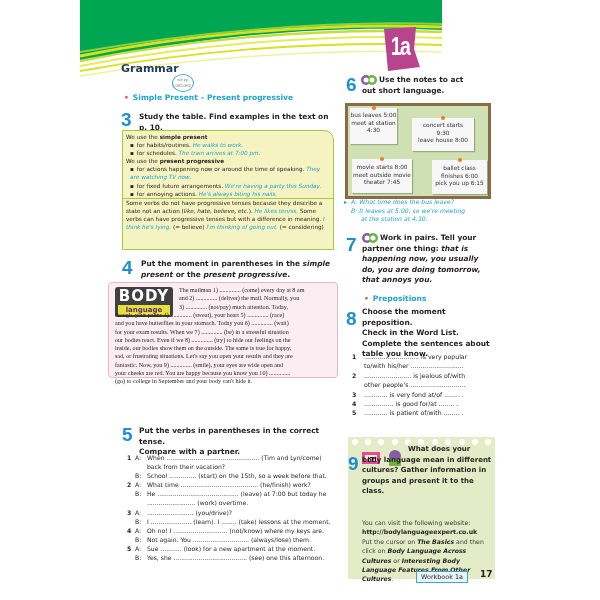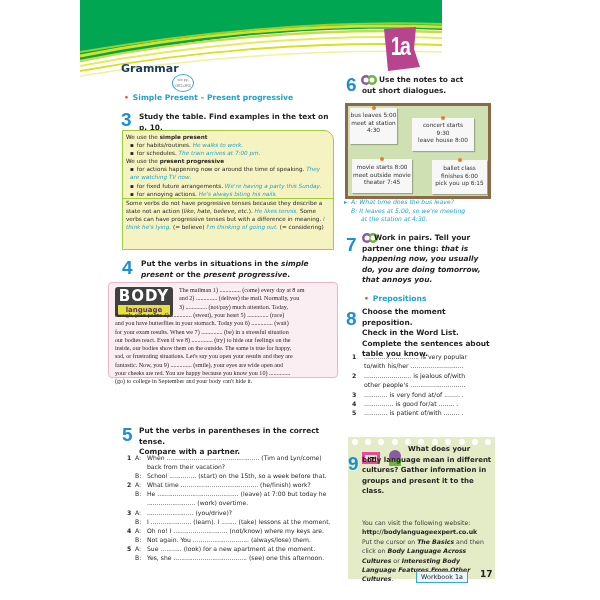--- a/index.html
+++ b/index.html
@@ -216,7 +216,7 @@
   </svg>
   <div class="instr" style="left:379px;top:75px;width:110px;">
       <div>Use the notes to act</div>
-      <div style="margin-left:-17px">out short dialogues.</div>
+      <div style="margin-left:-17px">out short language.</div>
     </div>
 
   <div class="board">

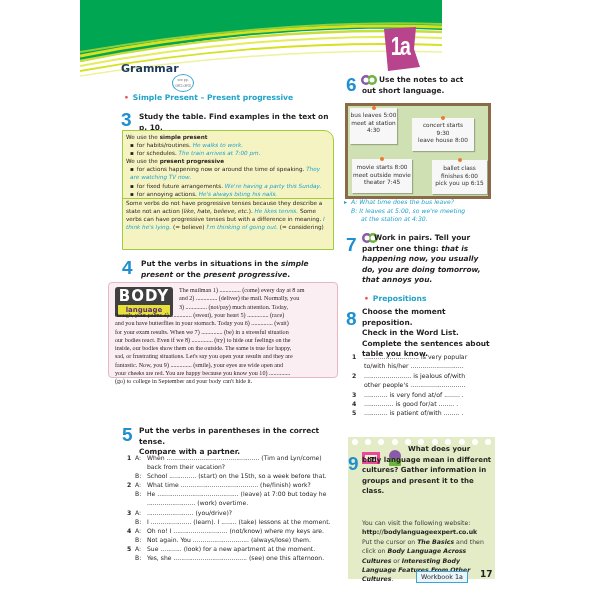--- a/index.html
+++ b/index.html
@@ -260,7 +260,7 @@
       <circle cx="11" cy="6" r="2.5" fill="#fff"></circle>
   </svg>
   <div class="instr" style="left:362px;top:233px;width:135px;">
-    <div style="padding-left:12px">Work in pairs. Tell your</div>
+    <div style="padding-left:18px">Work in pairs. Tell your</div>
     <div><span>partner one thing: </span><i>that is</i></div>
     <div><i>happening now, you usually</i></div>
     <div><i>do, you are doing tomorrow,</i></div>

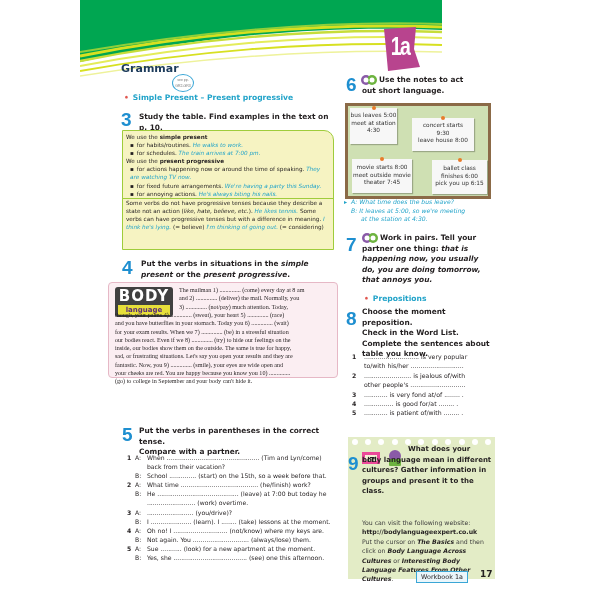--- a/index.html
+++ b/index.html
@@ -117,7 +117,7 @@
   </div>
 
   <div class="num" style="left:122px;top:257px;">4</div>
-  <div class="instr" style="left:141px;top:259px;width:200px;"><span>Put the verbs in situations in the </span><i>simple present</i><span> or the </span><i>present progressive</i><span>.</span></div>
+  <div class="instr" style="left:141px;top:259px;width:200px;"><span>Put the moment in parentheses in the </span><i>simple present</i><span> or the </span><i>present progressive</i><span>.</span></div>
 
   <div class="bodybox">
     <div class="bodylogo">

